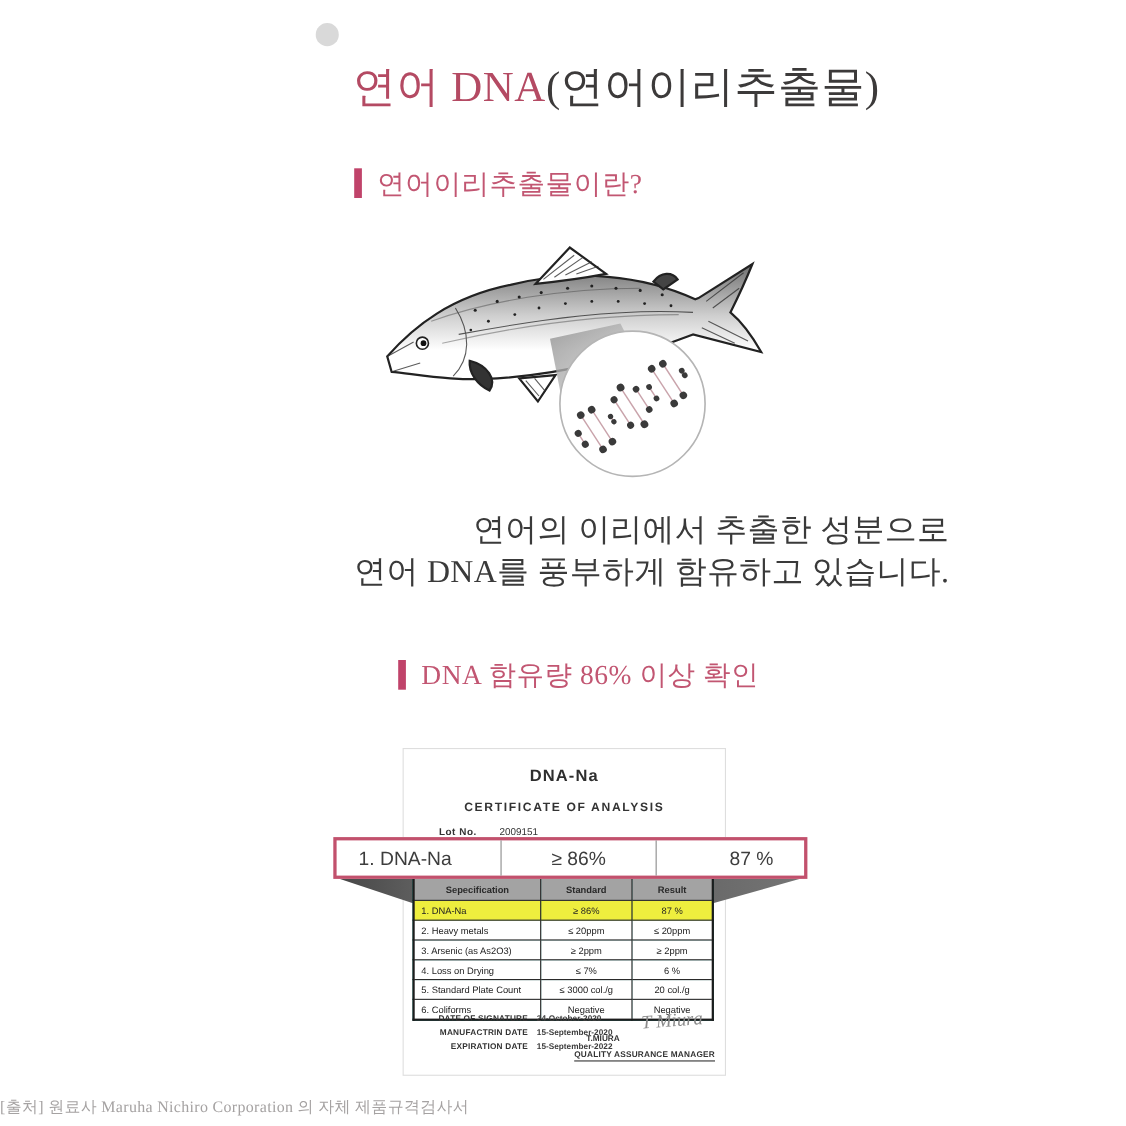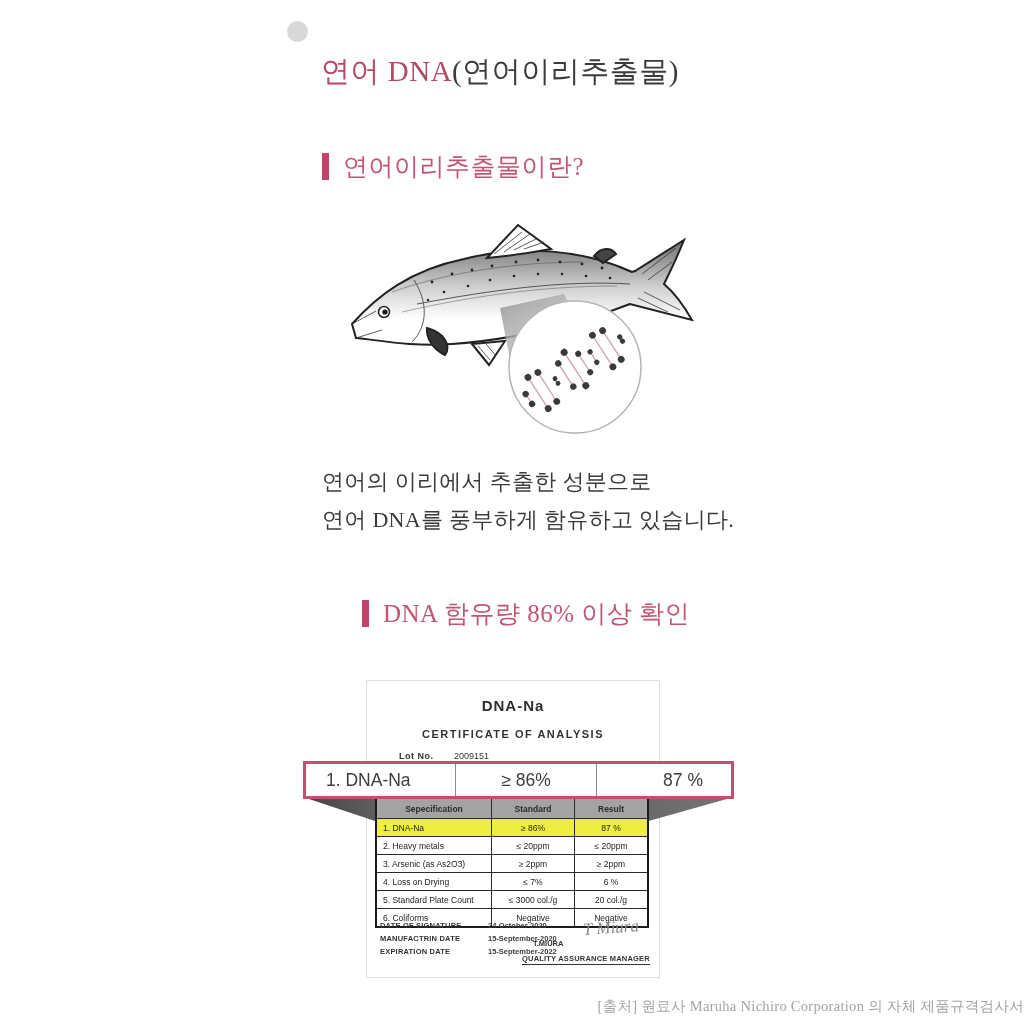--- a/index.html
+++ b/index.html
@@ -9,7 +9,7 @@
   
   .bullet{position:absolute;left:287px;top:21px;width:21px;height:21px;border-radius:50%;background:#d9d9d9;}
   .h-line1{position:absolute;left:321px;top:12px;font-size:28px;font-weight:500;color:#3c3a3a;letter-spacing:.5px;}
-  .h-line2{position:absolute;left:321px;top:52px;font-size:29px;font-weight:500;color:#3c3a3a;letter-spacing:.5px;}
+  .h-line2{position:absolute;left:321px;top:52px;font-size:39px;font-weight:500;color:#3c3a3a;letter-spacing:.5px;}
   .pink{color:#b44a63;}
 
   

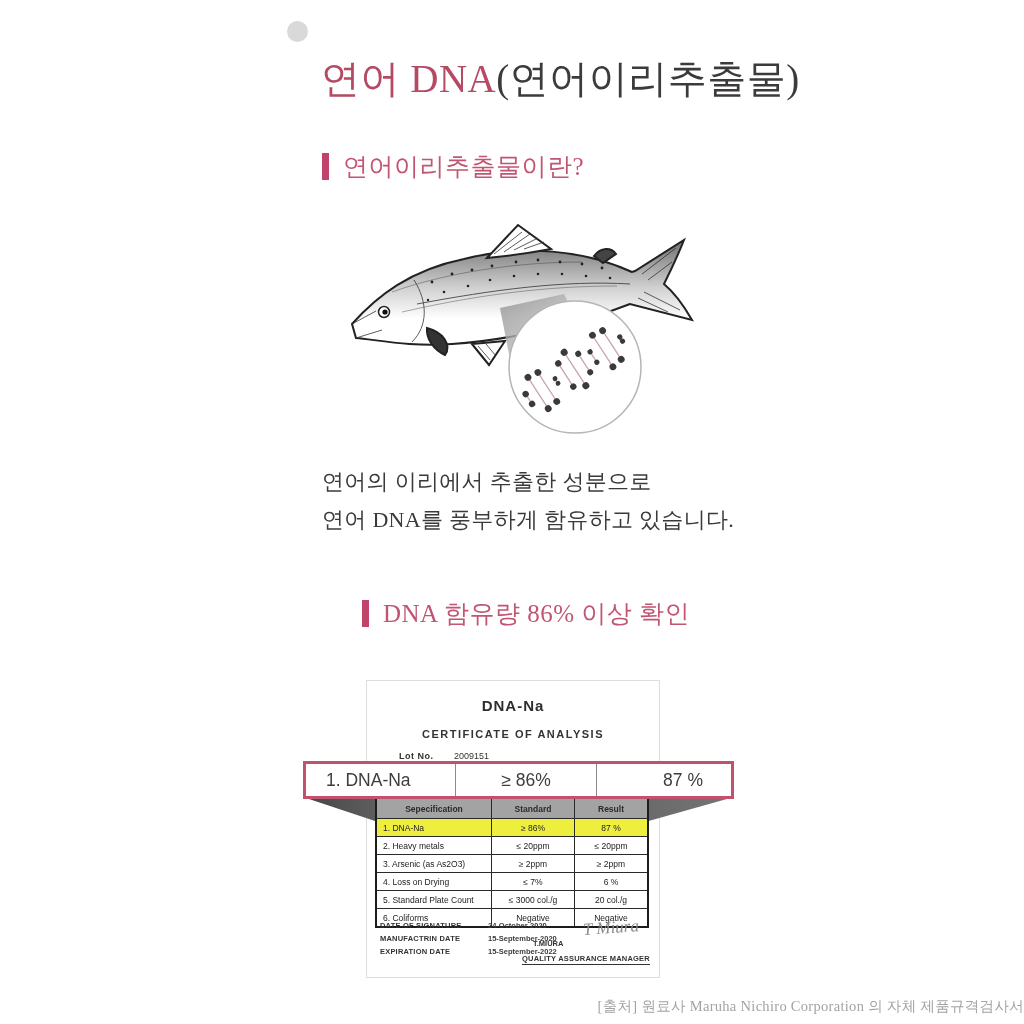--- a/index.html
+++ b/index.html
@@ -23,7 +23,7 @@
   .fish-fig{position:absolute;left:332px;top:212px;width:385px;height:250px;}
 
   
-  .body-text{position:absolute;left:322px;top:463px;font-size:22px;color:#3a3a3a;line-height:38px;letter-spacing:.3px;}
+  .body-text{position:absolute;left:322px;top:463px;font-size:29px;color:#3a3a3a;line-height:38px;letter-spacing:.3px;text-align:right;}
 
   
   .cert-card{position:absolute;left:366px;top:680px;width:292px;height:296px;background:#fff;

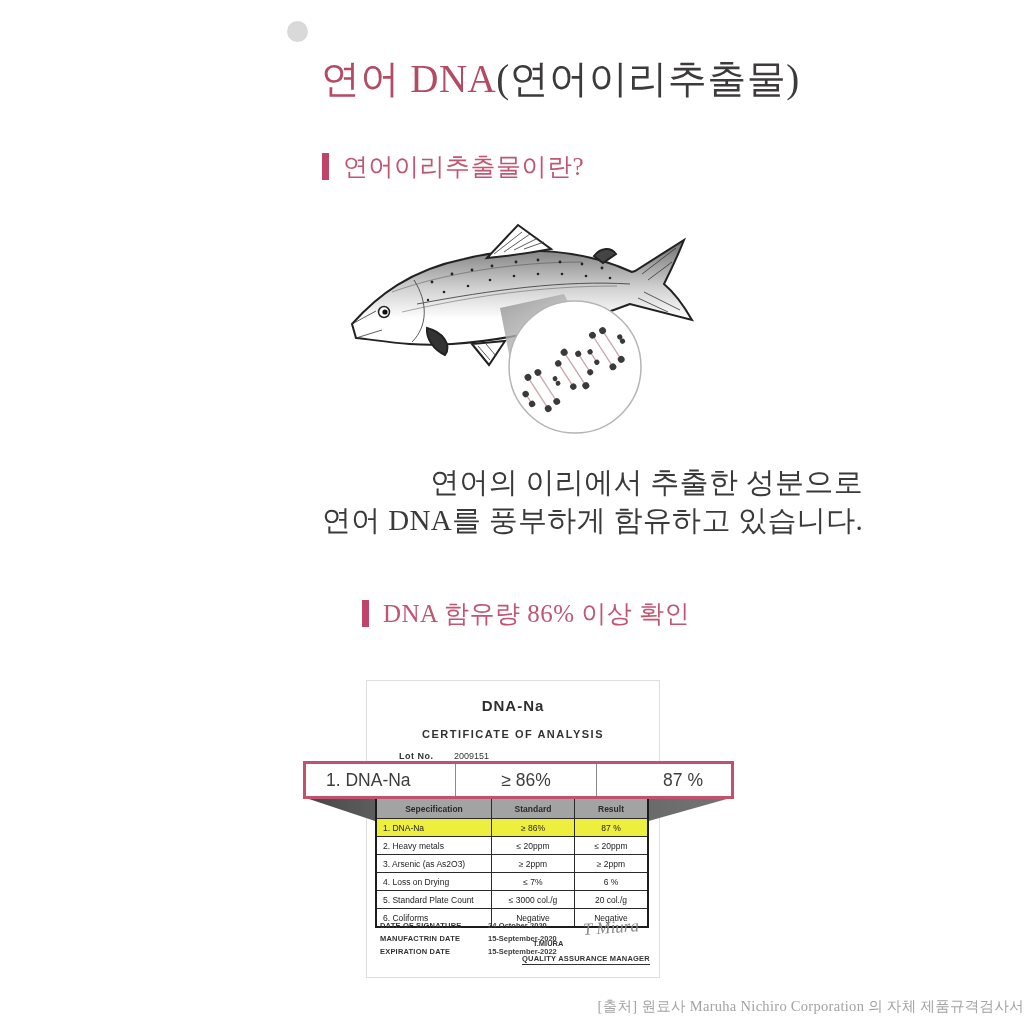--- a/index.html
+++ b/index.html
@@ -59,7 +59,7 @@
   .dates{position:absolute;left:380px;top:921px;z-index:2;font-family:"Liberation Sans","DejaVu Sans",sans-serif;
          font-size:7.5px;color:#333;}
   .dates .row{display:flex;margin-bottom:4px;}
-  .dates .lbl{width:100px;text-align:left;font-weight:bold;letter-spacing:.2px;}
+  .dates .lbl{width:100px;text-align:right;font-weight:bold;letter-spacing:.2px;}
   .dates .val{margin-left:8px;font-weight:bold;color:#3c3c3c;}
   .mgr-name{position:absolute;left:533px;top:939px;font-family:"Liberation Sans","DejaVu Sans",sans-serif;
             font-size:7.5px;font-weight:bold;color:#333;z-index:2;}

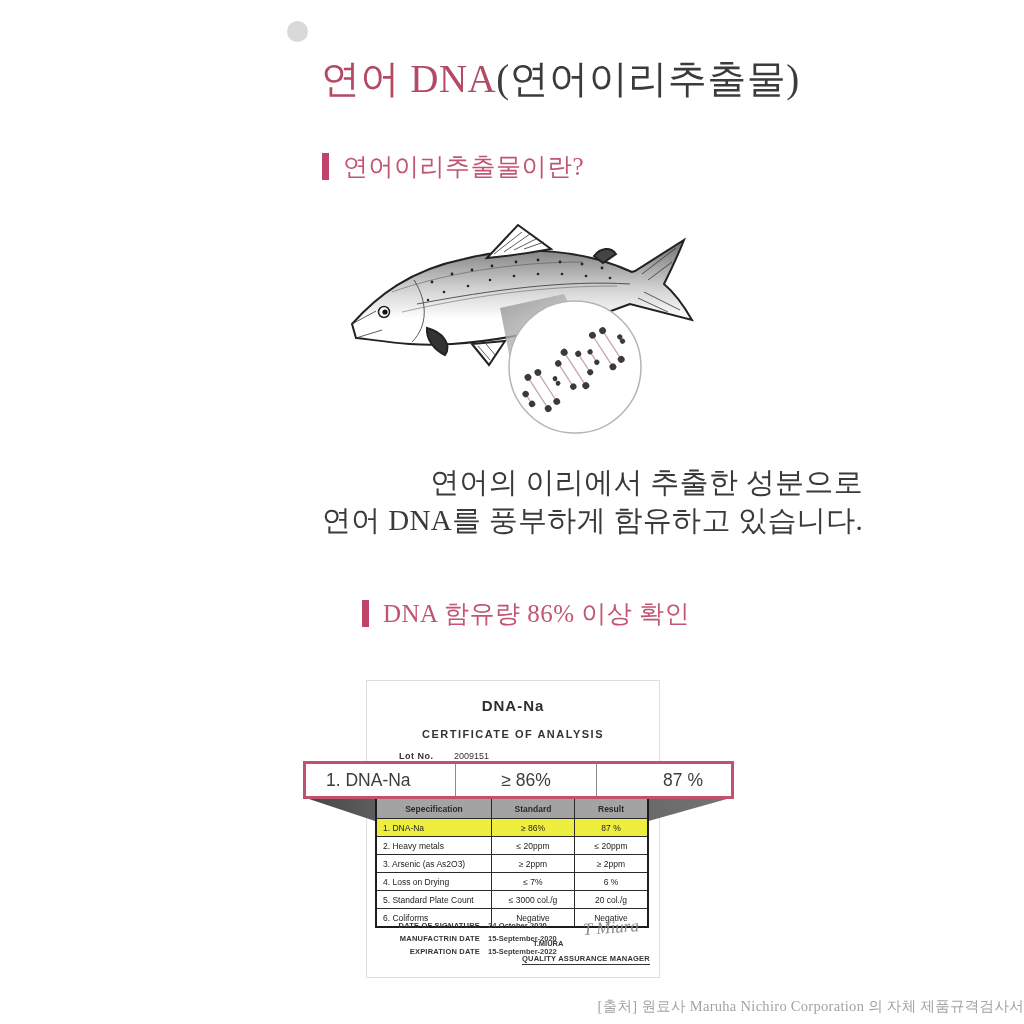--- a/index.html
+++ b/index.html
@@ -69,7 +69,7 @@
   .signature{position:absolute;left:583px;top:918px;font-family:"Liberation Serif","DejaVu Serif",serif;
              font-style:italic;font-size:17px;color:#8a8a8a;transform:rotate(-4deg);z-index:2;}
 
-  .source-note{position:absolute;left:0;top:997px;width:100%;text-align:right;font-size:14.5px;
+  .source-note{position:absolute;left:0;top:997px;width:100%;text-align:left;font-size:14.5px;
                color:#a5a2a2;letter-spacing:.3px;}
 </style>
 </head>

